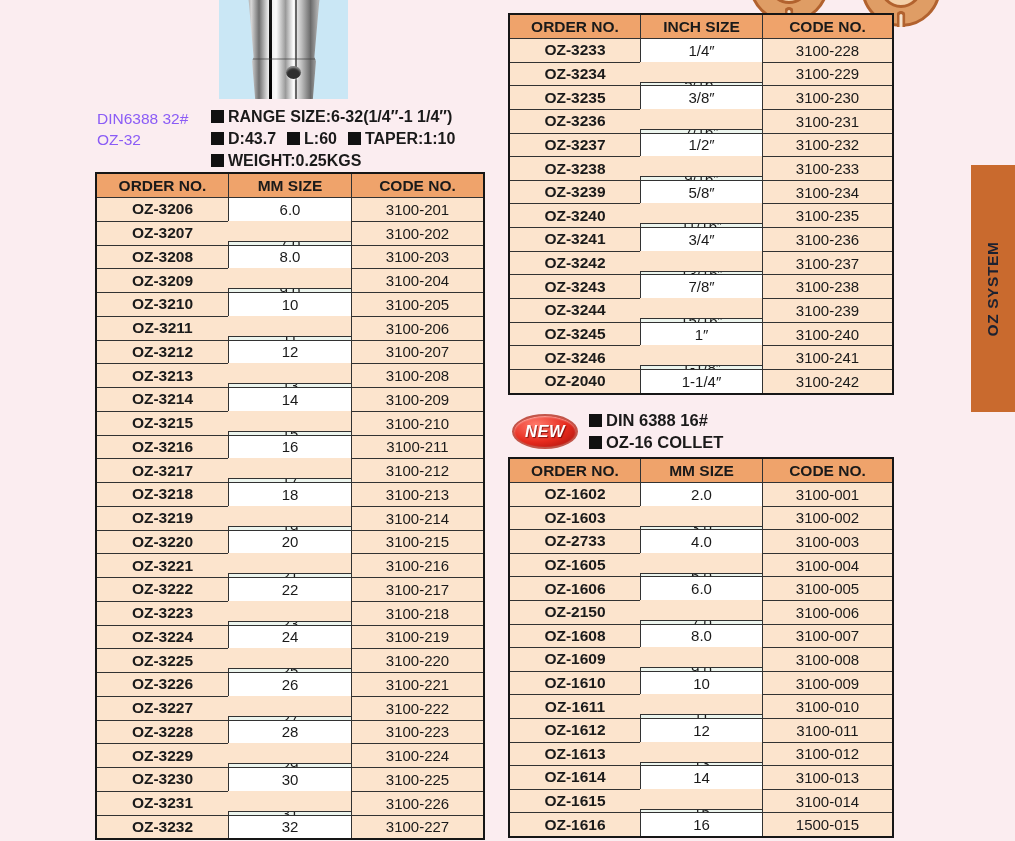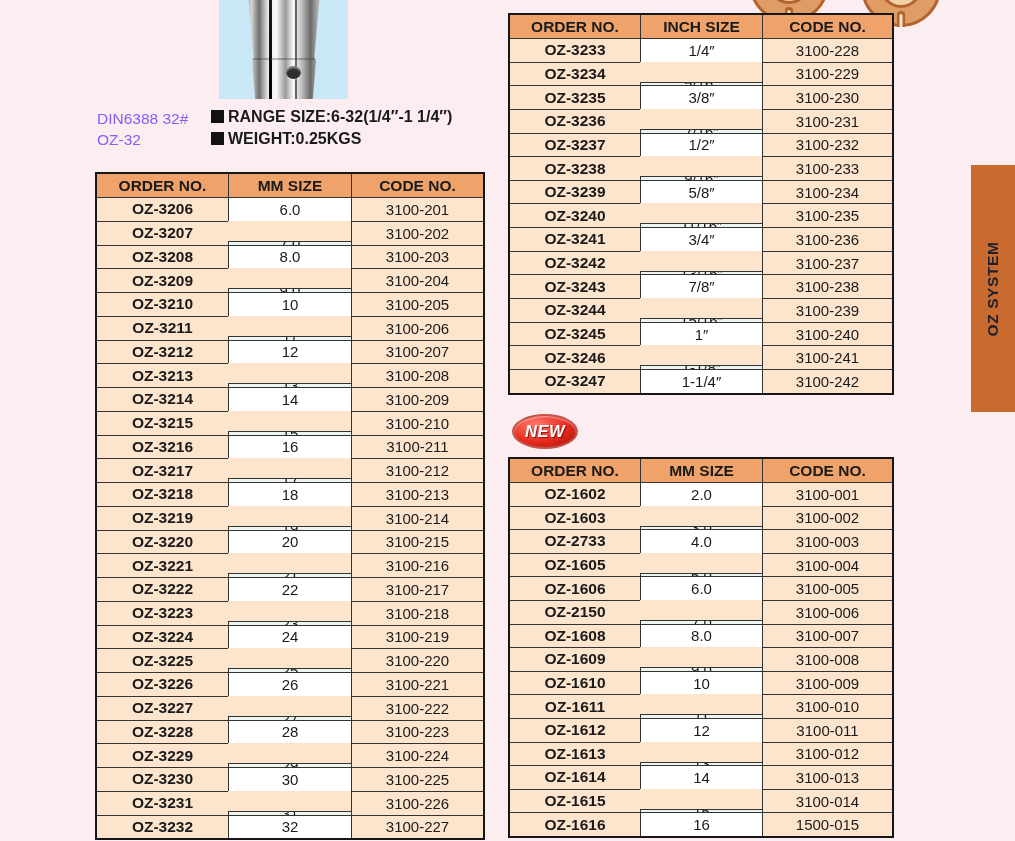--- a/index.html
+++ b/index.html
@@ -136,6 +136,7 @@
 
   <div class="specs" id="specs">
       <div class="spec-line"><span class="spec-item"><span class="bullet"></span><span>RANGE SIZE:6-32(1/4″-1 1/4″)</span></span></div>
+      <div class="spec-line"><span class="spec-item"><span class="bullet"></span><span>D:43.7</span></span><span class="spec-item"><span class="bullet"></span><span>L:60</span></span><span class="spec-item"><span class="bullet"></span><span>TAPER:1:10</span></span></div>
       <div class="spec-line"><span class="spec-item"><span class="bullet"></span><span>WEIGHT:0.25KGS</span></span></div>
     </div>
 

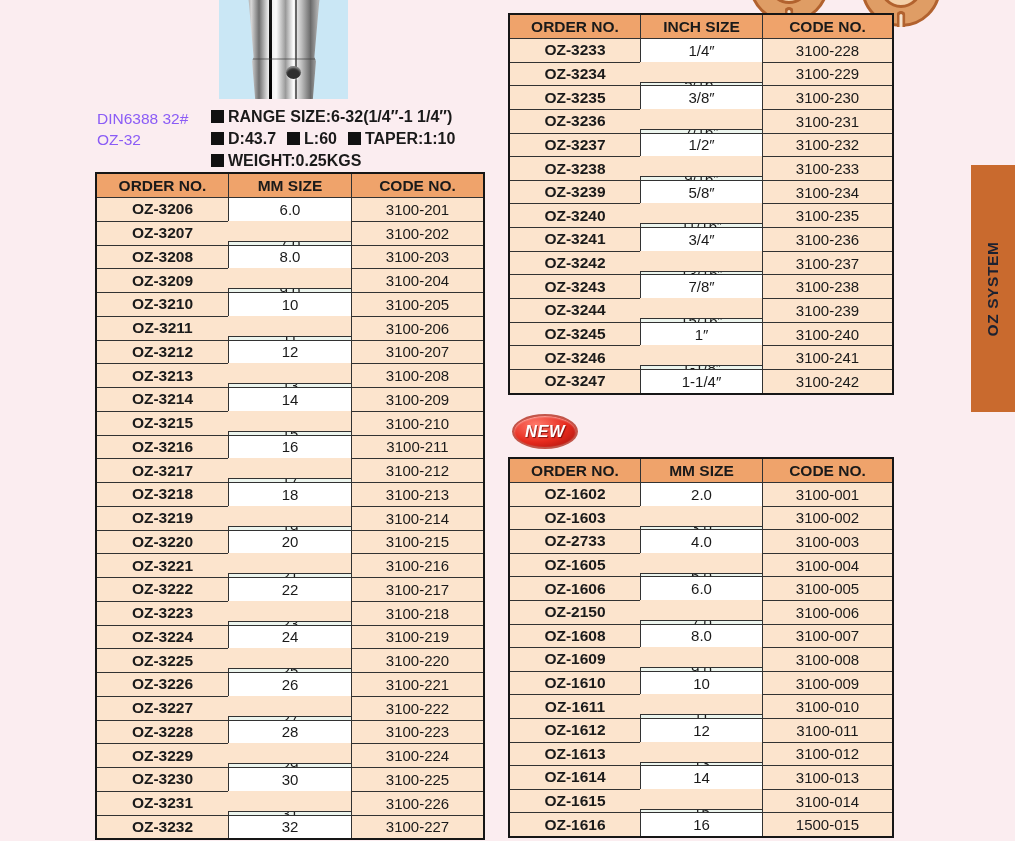--- a/index.html
+++ b/index.html
@@ -272,7 +272,7 @@
       <div class="cell bt order">OZ-3246</div>
       <div class="cell bt bl size-odd">1-1/8″</div>
       <div class="cell bt bl code">3100-241</div>
-      <div class="cell bt order">OZ-3247</div>
+      <div class="cell bt order">OZ-2040</div>
       <div class="cell bt bl size-even">1-1/4″</div>
       <div class="cell bt bl code">3100-242</div>
     </div>

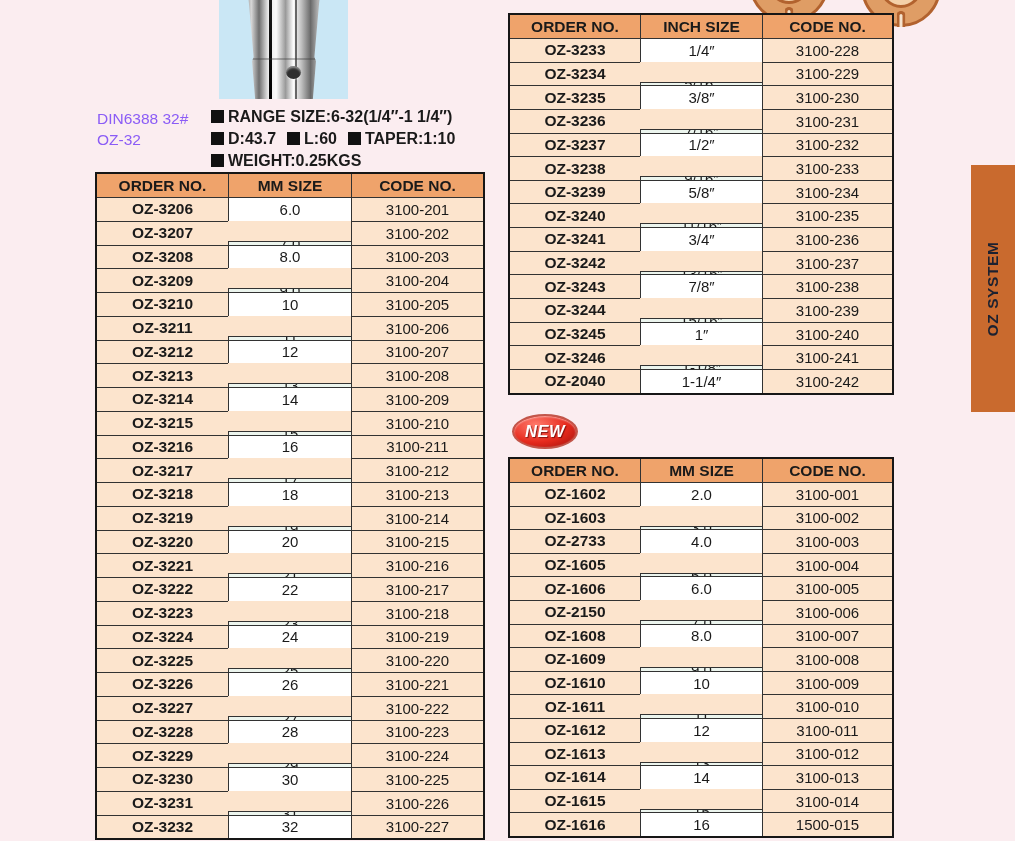--- a/index.html
+++ b/index.html
@@ -280,6 +280,10 @@
   <div class="new-badge">
     <span>NEW</span>
   </div>
+  <div class="new-lines" id="newlines">
+      <div class="new-line"><span class="bullet"></span><span>DIN 6388 16#</span></div>
+      <div class="new-line"><span class="bullet"></span><span>OZ-16 COLLET</span></div>
+    </div>
 
   <div class="ctable t3" id="table-2">
       <div class="cell hdr">ORDER NO.</div>

